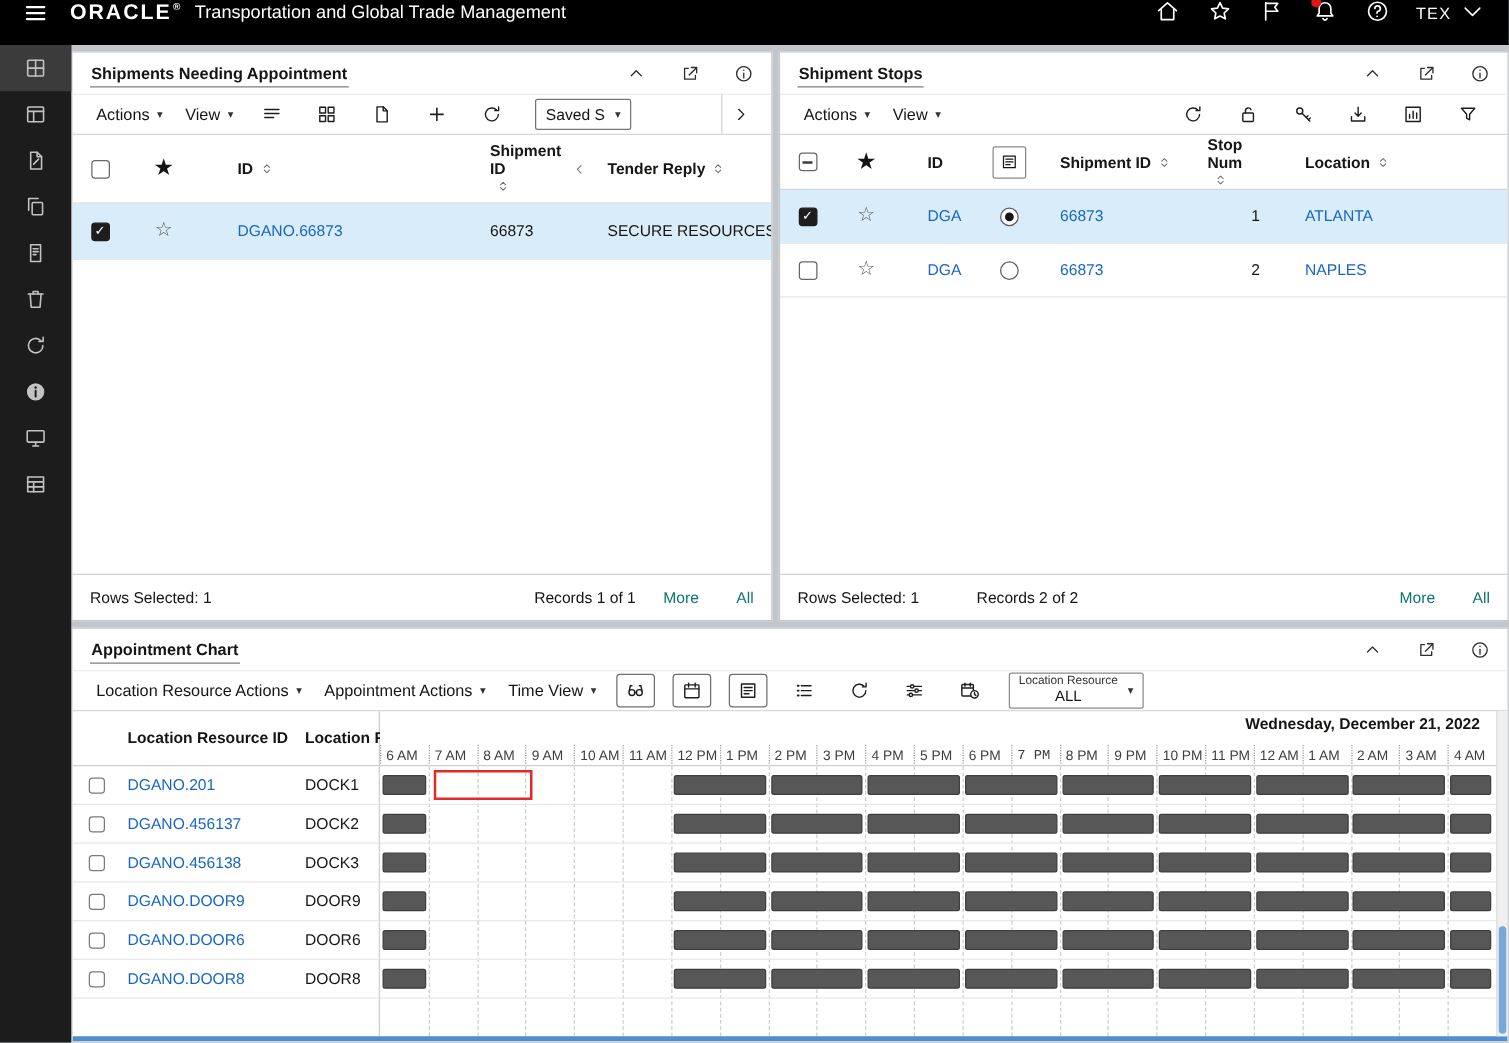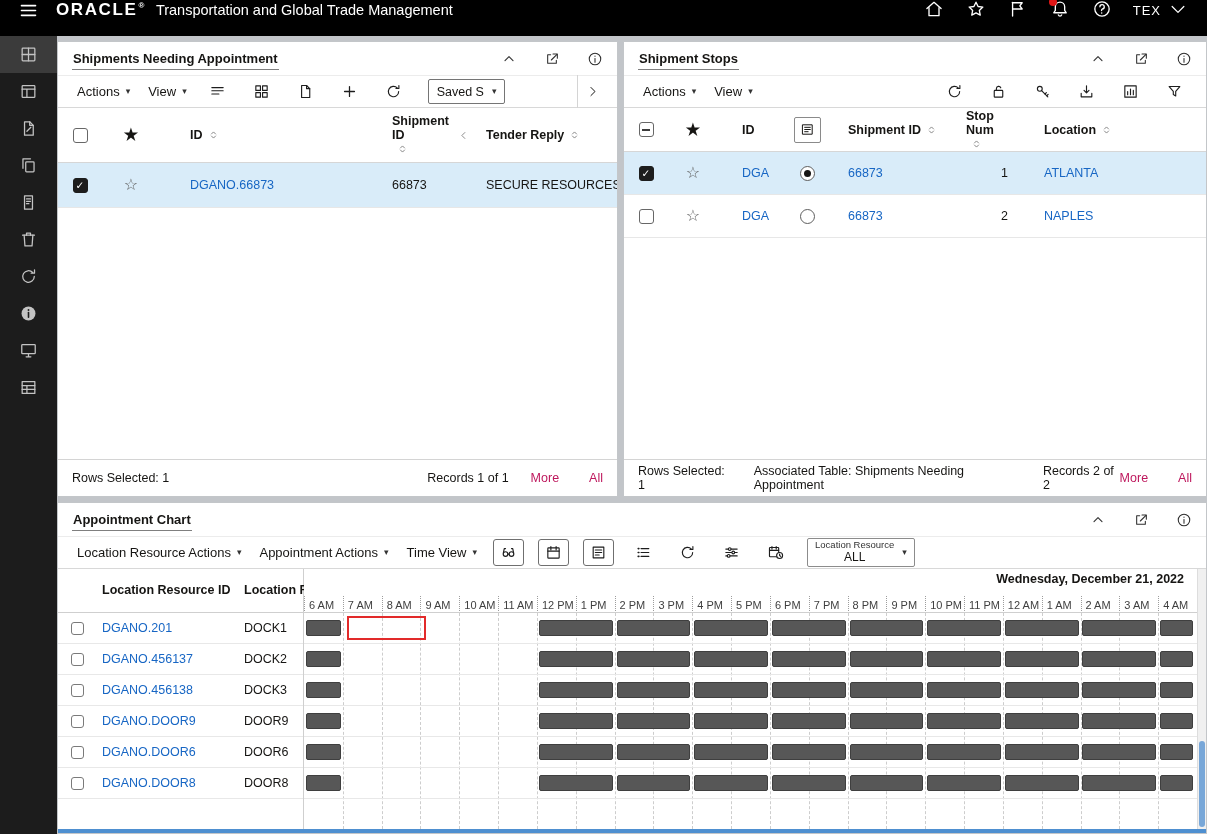--- a/index.html
+++ b/index.html
@@ -99,7 +99,7 @@
   .hdr-iconbtn .icon{width:15px;height:15px}
   .t-fill{flex:1}
   .p-foot{border-top:1px solid #d4d4d4;height:37px;flex:0 0 37px;display:flex;align-items:center;padding:0 14px;font-size:12.5px}
-  .muted{color:#be185d}
+  .muted{color:#0f766e}
   .ml-a{margin-left:auto}
   .ml22{margin-left:22px}
   .ml30{margin-left:30px}

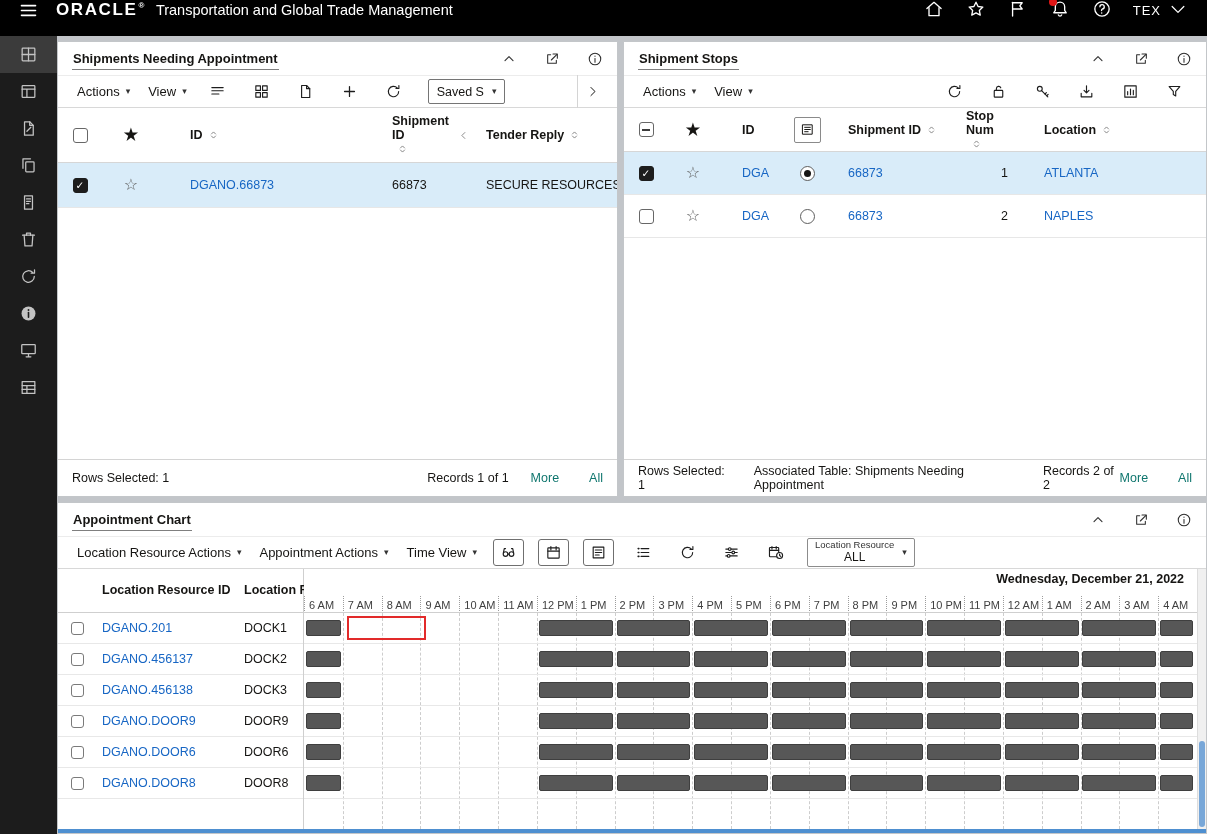--- a/index.html
+++ b/index.html
@@ -609,7 +609,6 @@
       <div class="t-fill"></div>
       <div class="p-foot">
         <span class="mr24">Rows Selected: 1</span>
-        <span>Associated Table: Shipments Needing Appointment</span>
         <span class="ml22">Records 2 of 2</span>
         <button class="muted ml-a">More</button>
         <button class="muted ml30">All</button>

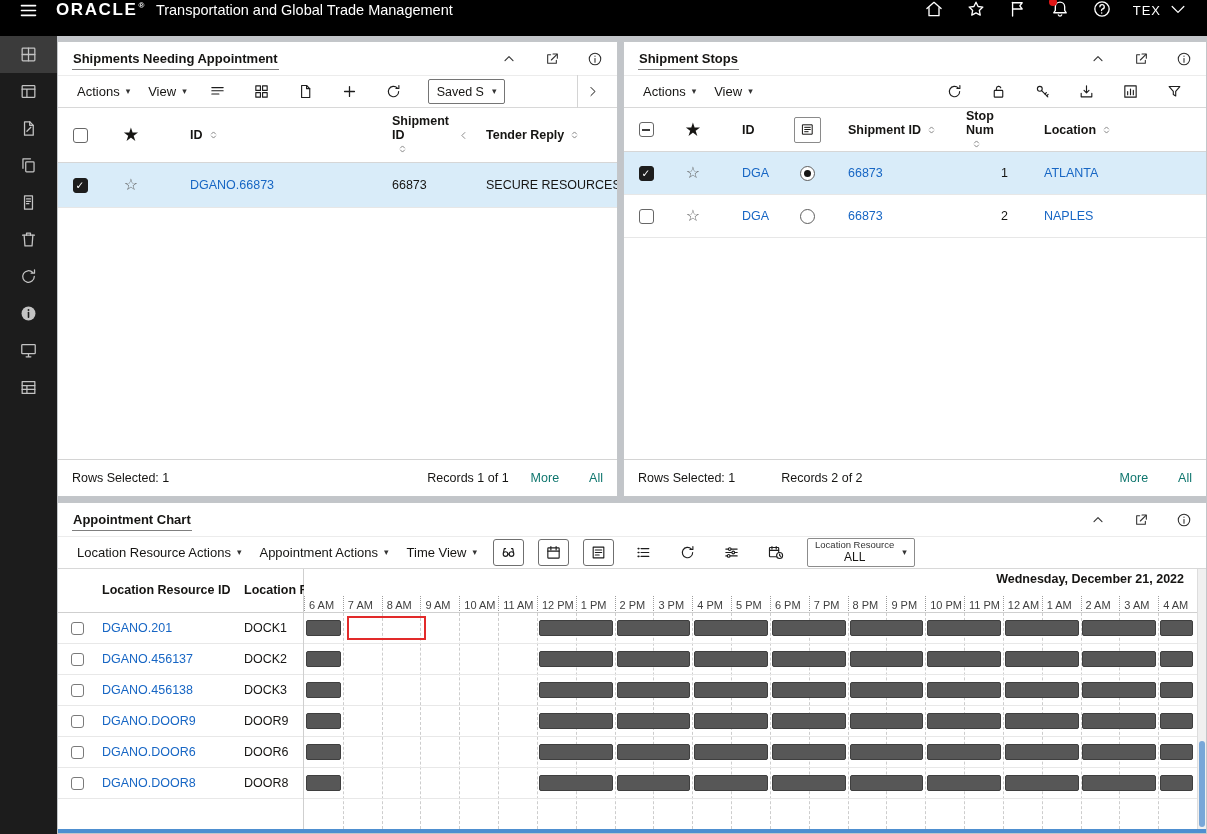--- a/index.html
+++ b/index.html
@@ -757,7 +757,7 @@
             <div class="g-hour" style="left: 43.4783%;">4 PM</div>
             <div class="g-hour" style="left: 47.8261%;">5 PM</div>
             <div class="g-hour" style="left: 52.1739%;">6 PM</div>
-            <div class="g-hour" style="left: 56.5217%;">7 PM</div>
+            <div class="g-hour" style="left: 56.5217%; font-family: Liberation Mono, monospace;">7 PM</div>
             <div class="g-hour" style="left: 60.8696%;">8 PM</div>
             <div class="g-hour" style="left: 65.2174%;">9 PM</div>
             <div class="g-hour" style="left: 69.5652%; margin-top: 43px;">10 PM</div>

